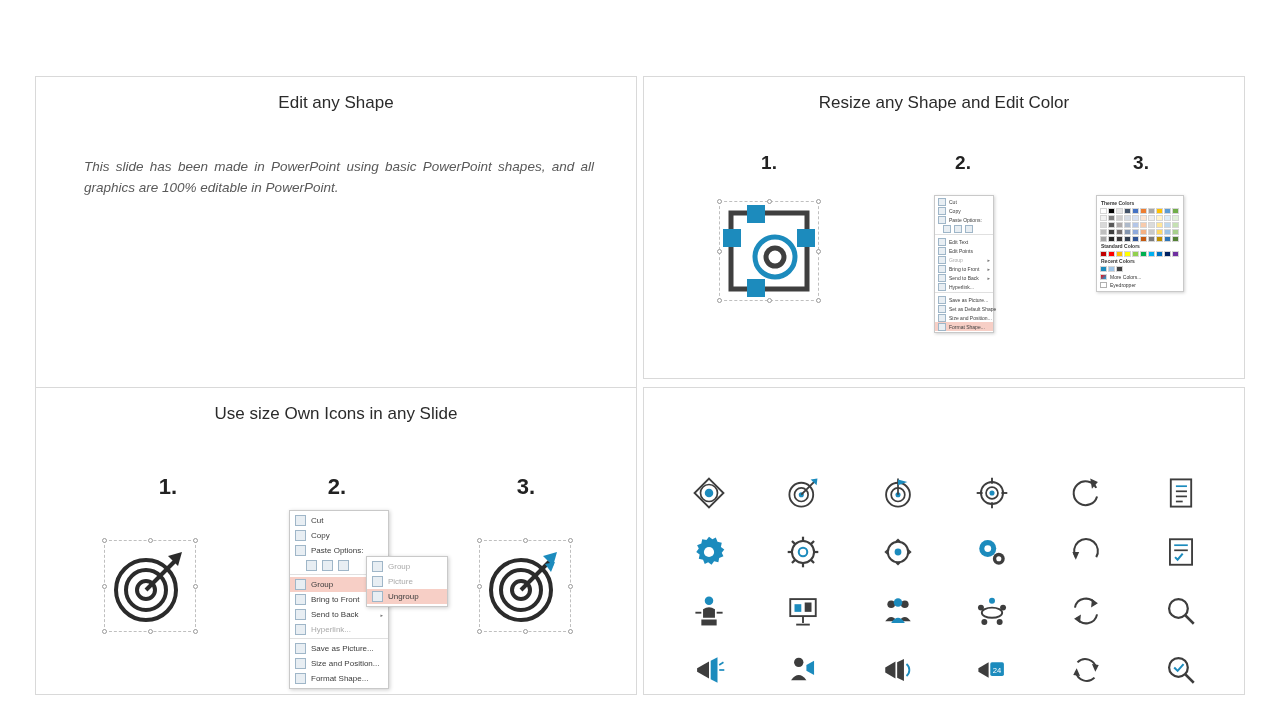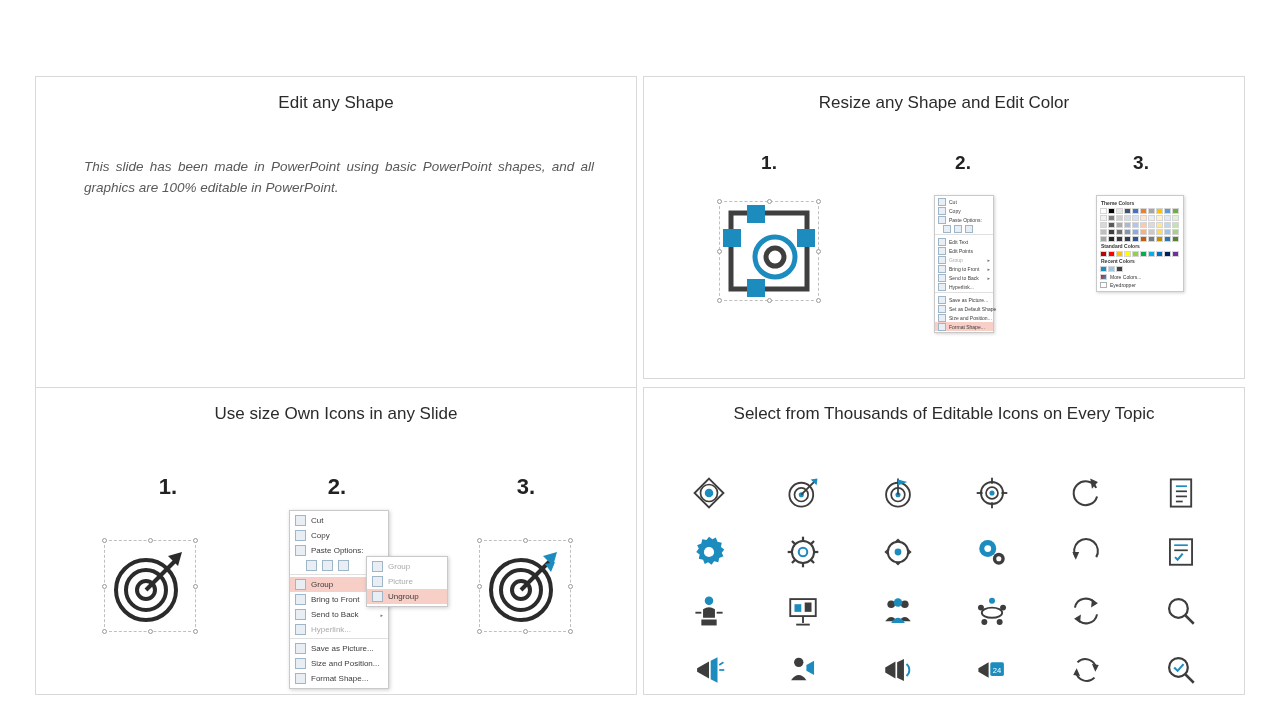--- a/index.html
+++ b/index.html
@@ -485,7 +485,6 @@
   </div>
 
   <div class="panel" id="panel-select-icons">
-    <div class="panel-title">Select from Thousands of Editable Icons on Every Topic</div>
 
     <div class="icon-grid">
 

